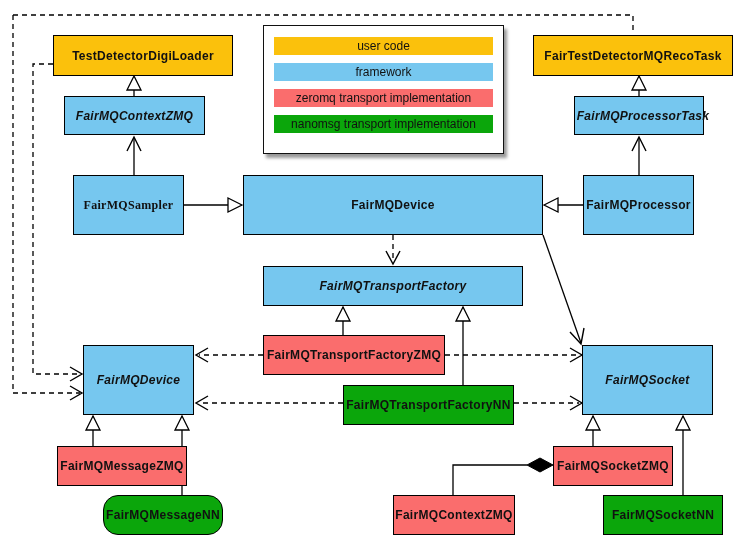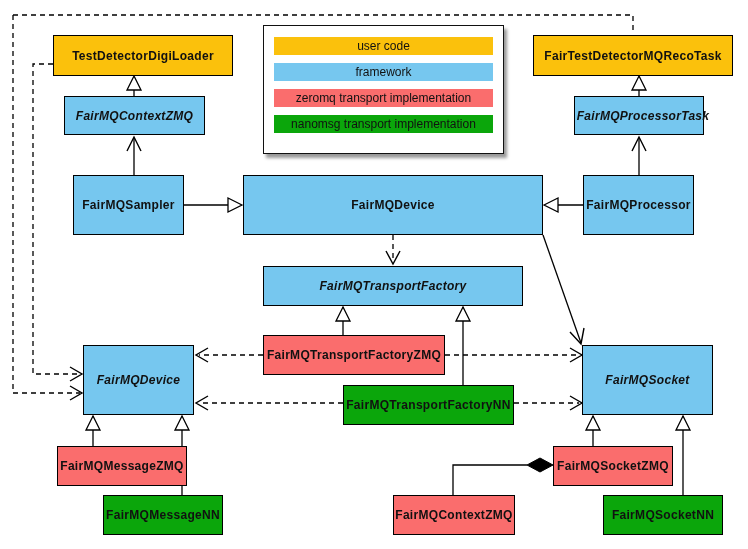--- a/index.html
+++ b/index.html
@@ -105,7 +105,7 @@
 
   <div class="node abstract" style="left: 574px; top: 96px; width: 130px; height: 39px; background-color: rgb(118, 199, 239); padding-left: 8px;">FairMQProcessorTask</div>
 
-  <div class="node" style="left: 73px; top: 175px; width: 111px; height: 60px; background-color: rgb(118, 199, 239);">FairMQSampler</div>
+  <div class="node" style="left: 73px; top: 175px; width: 111px; height: 60px; background-color: rgb(118, 199, 239); font-family: Liberation Serif, serif;">FairMQSampler</div>
 
   <div class="node" style="left: 243px; top: 175px; width: 300px; height: 60px; background-color: rgb(118, 199, 239);">FairMQDevice</div>
 

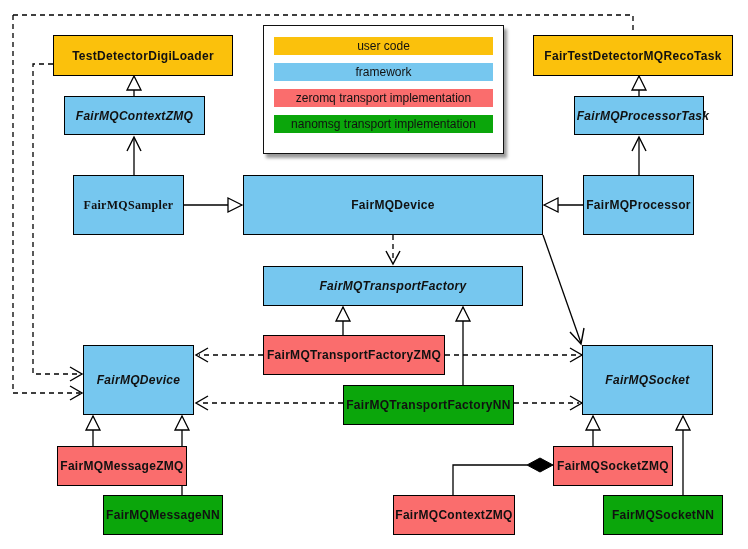--- a/index.html
+++ b/index.html
@@ -123,7 +123,7 @@
 
   <div class="node" style="left: 33px; top: 446px; width: 130px; height: 40px; background-color: rgb(250, 109, 109); margin-left: 24px;">FairMQMessageZMQ</div>
 
-  <div class="node" style="left: 103px; top: 495px; width: 120px; height: 40px; background-color: rgb(11, 166, 11);">FairMQMessageNN</div>
+  <div class="node" style="left: 103px; top: 495px; width: 120px; height: 40px; background-color: rgb(11, 166, 11); border-radius: 15px;">FairMQMessageNN</div>
 
   <div class="node" style="left: 553px; top: 446px; width: 120px; height: 40px; background-color: rgb(250, 109, 109);">FairMQSocketZMQ</div>
 

